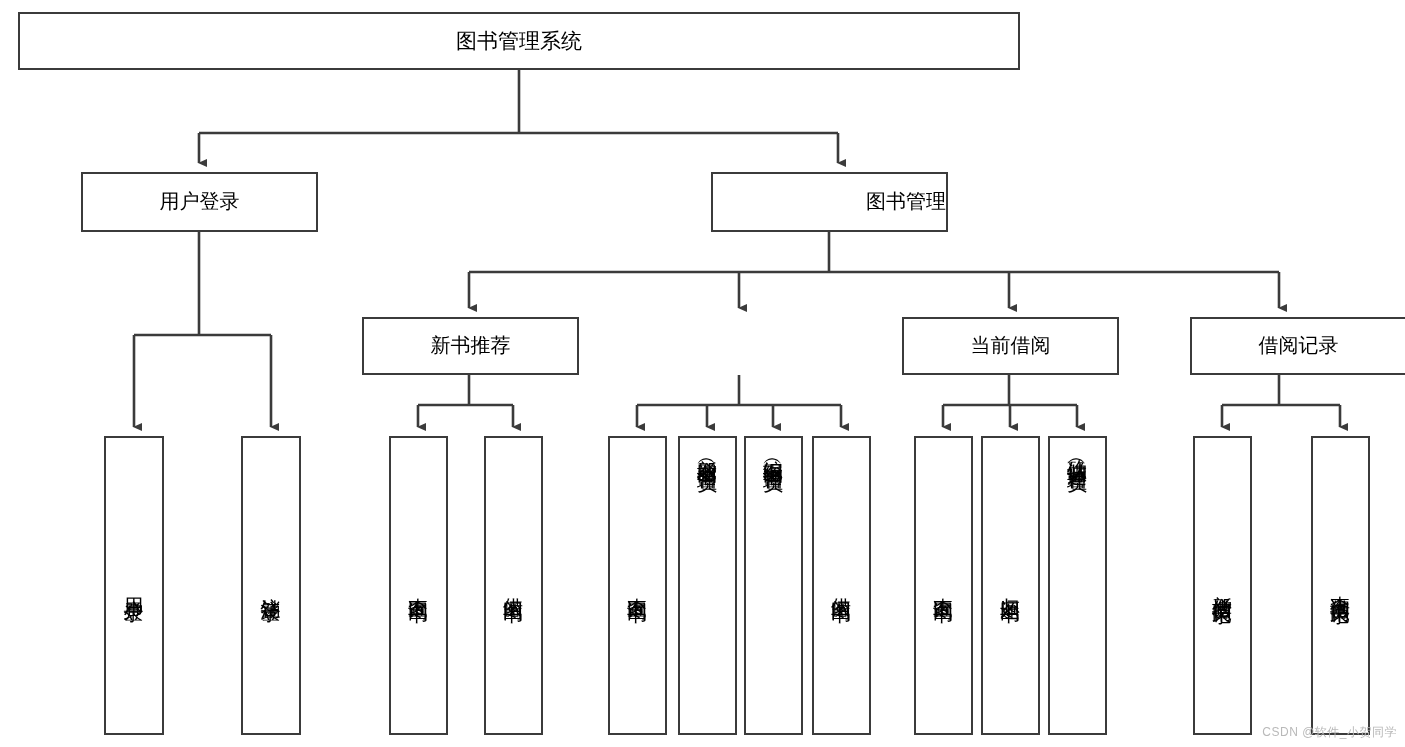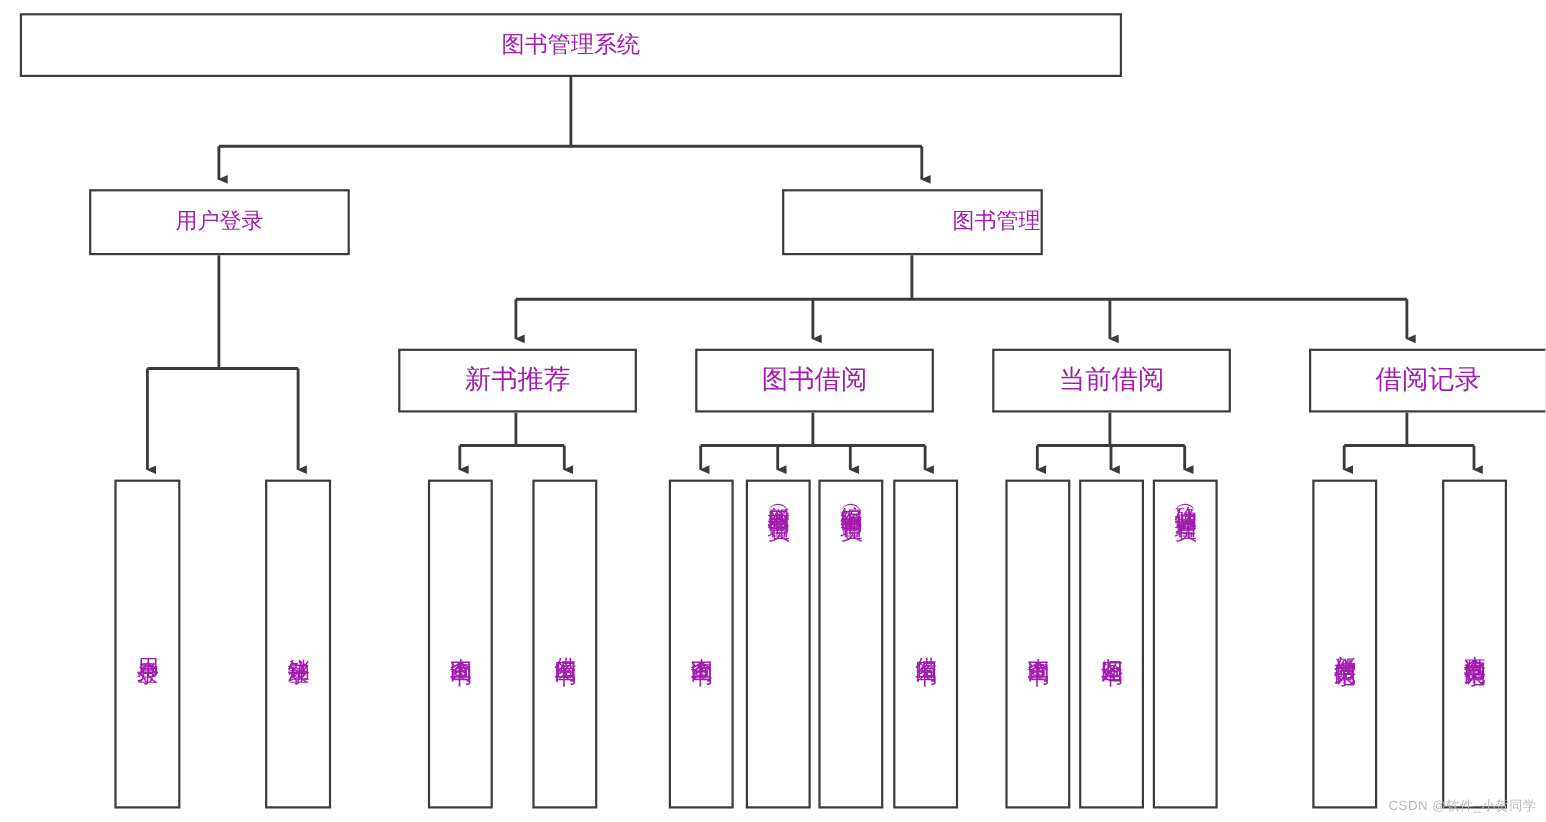--- a/index.html
+++ b/index.html
@@ -40,7 +40,7 @@
   .node-label {
     display: block;
     text-align: center;
-    color: #a21caf;
+    color: #000000;
   }
   .node.level-0 {
     font-size: 21px;

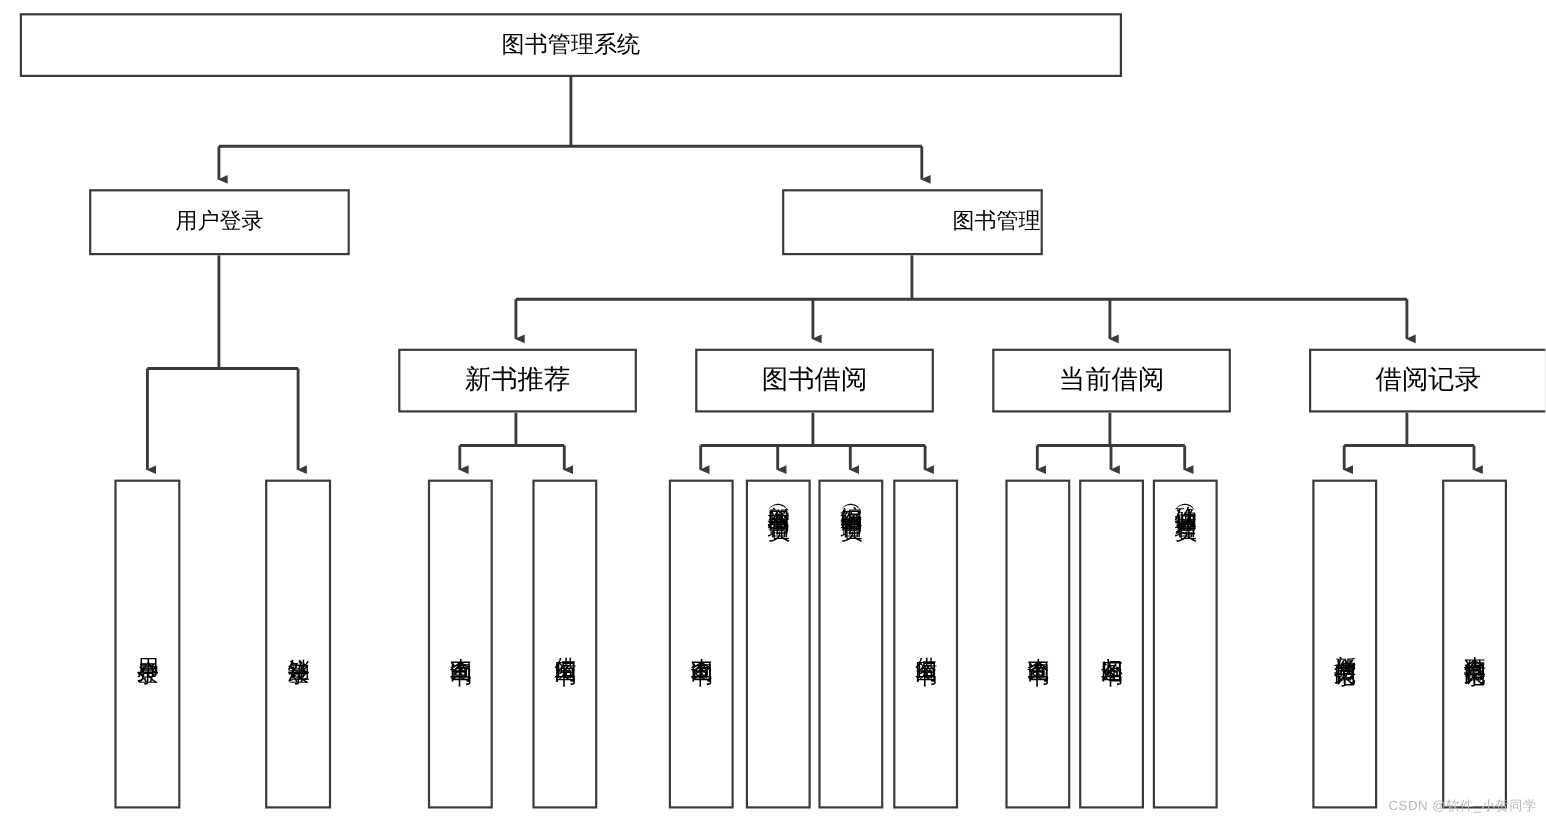--- a/index.html
+++ b/index.html
@@ -49,7 +49,7 @@
     font-size: 20px;
   }
   .node.level-2 {
-    font-size: 24px;
+    font-size: 20px;
   }
   
   .node.vertical {

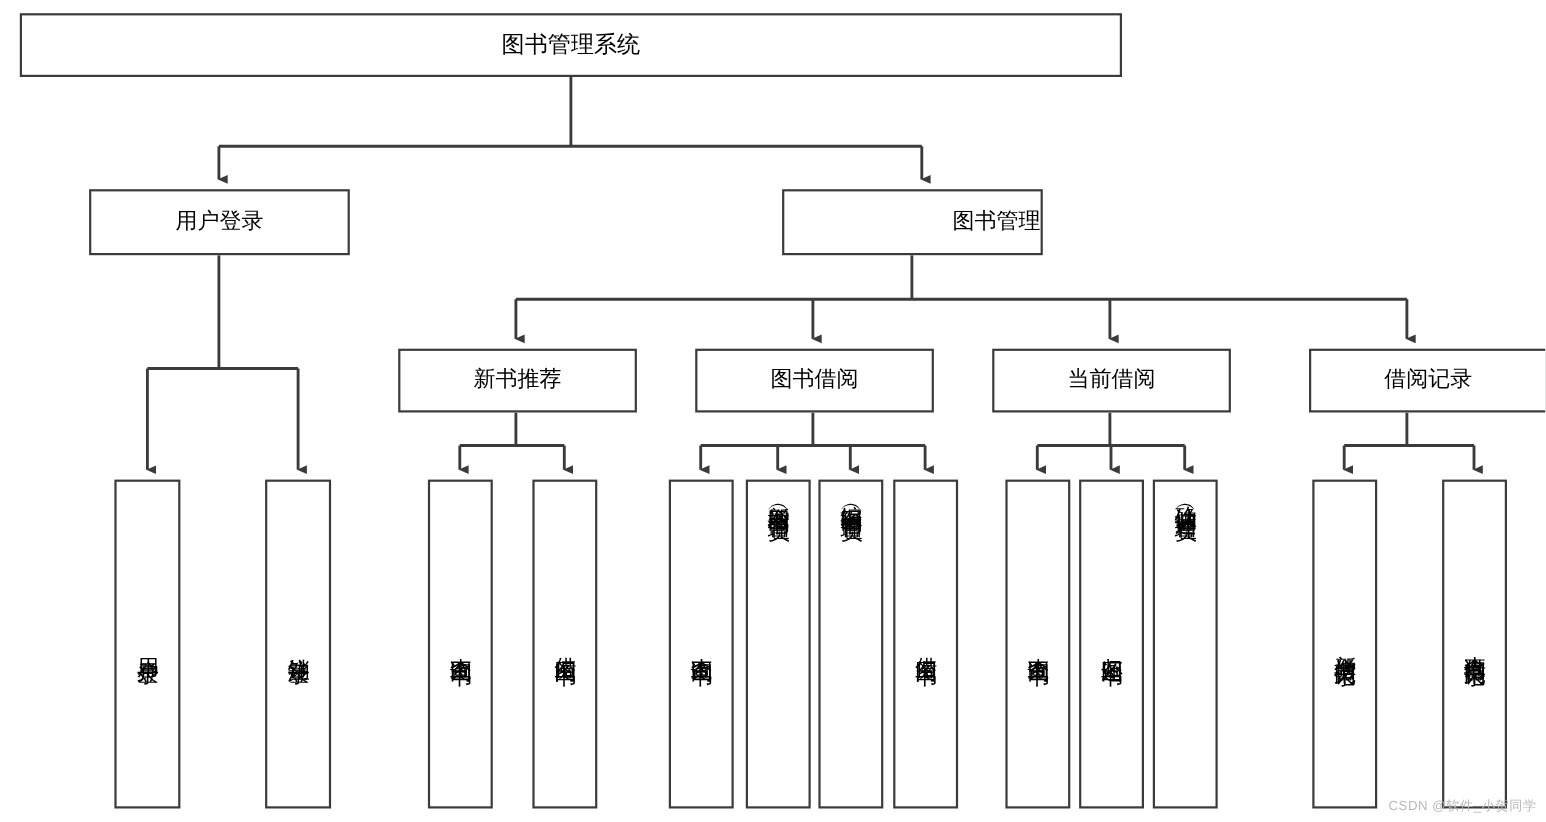--- a/index.html
+++ b/index.html
@@ -151,9 +151,6 @@
     <span class="node-label">新书推荐</span>
   </div>
 
-  <div class="node level-2" style="left:632px; top:317px; width:217px; height:58px;">
-    <span class="node-label">图书借阅</span>
-  </div>
 
   <div class="node level-2" style="left:902px; top:317px; width:217px; height:58px;">
     <span class="node-label">当前借阅</span>

